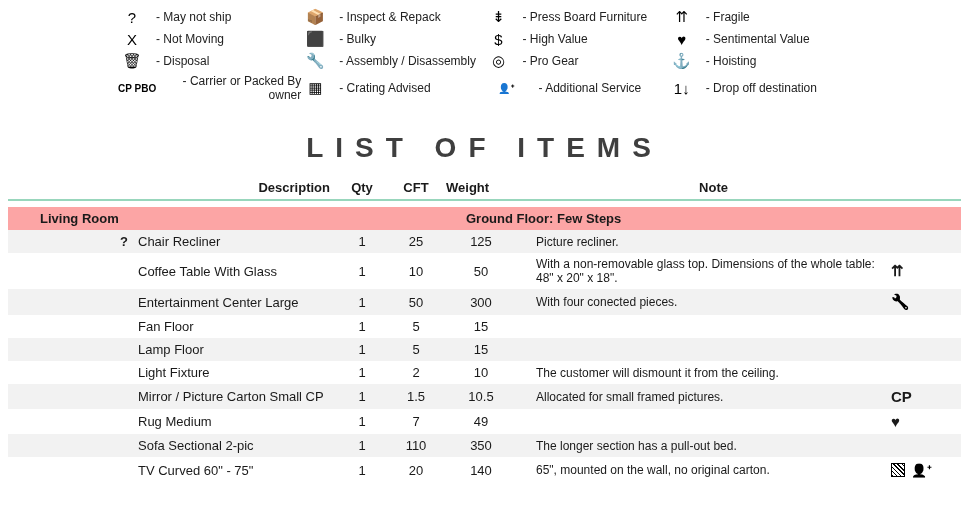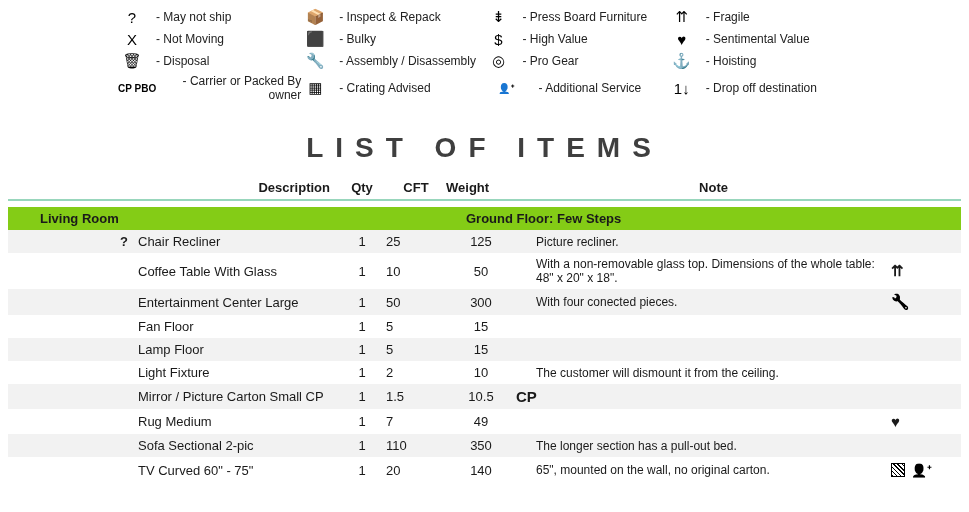--- a/index.html
+++ b/index.html
@@ -62,7 +62,7 @@
     .col-icons { width: 60px; text-align: left; }
     .room-row {
       display: flex;
-      background: #84cc16;
+      background: #fca5a5;
       font-weight: 700;
       font-size: 13px;
       padding: 4px 10px;

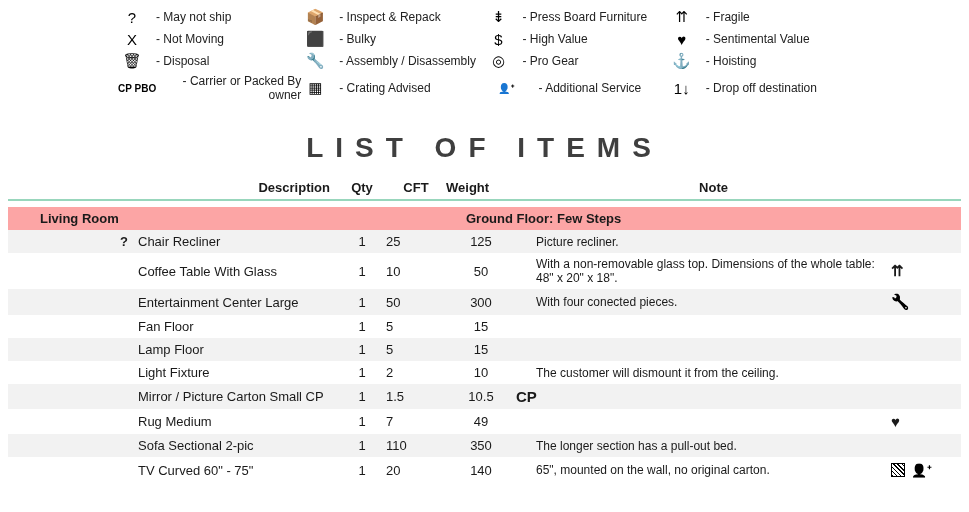--- a/index.html
+++ b/index.html
@@ -87,7 +87,7 @@
     }
     .item-desc { width: 200px; font-weight: 500; }
     .item-qty { width: 48px; text-align: center; }
-    .item-cft { width: 60px; }
+    .item-cft { width: 60px; text-align: center; }
     .item-weight { width: 70px; text-align: center; }
     .item-note { flex: 1; padding-left: 20px; font-size: 12px; }
     .item-icons { width: 60px; display: flex; gap: 6px; align-items: center; font-size: 15px; font-weight: 700;}

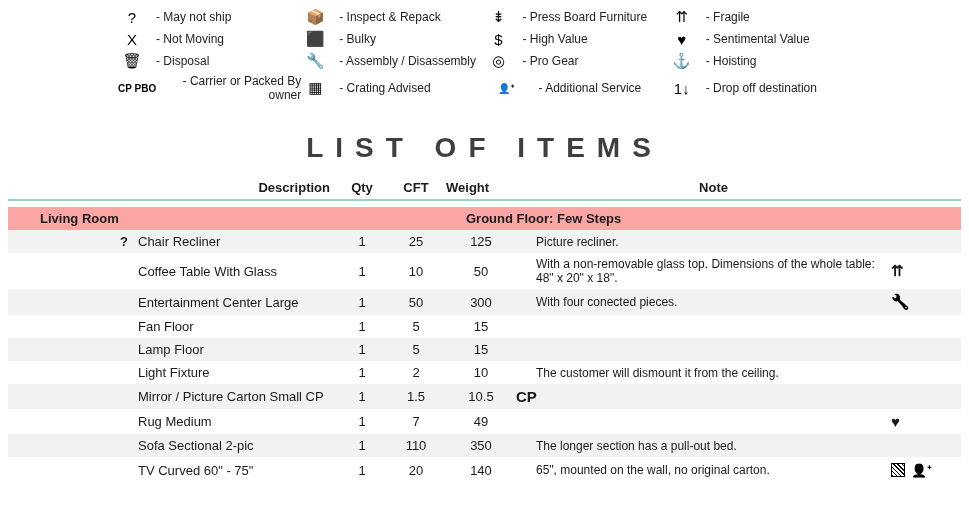--- a/index.html
+++ b/index.html
@@ -254,6 +254,7 @@
       <div class="item-qty">1</div>
       <div class="item-cft">1.5</div>
       <div class="item-weight">10.5</div>
+      <div class="item-note">Allocated for small framed pictures.</div>
       <div class="item-icons">
         <span style="font-weight: 700;">CP</span>
       </div>

